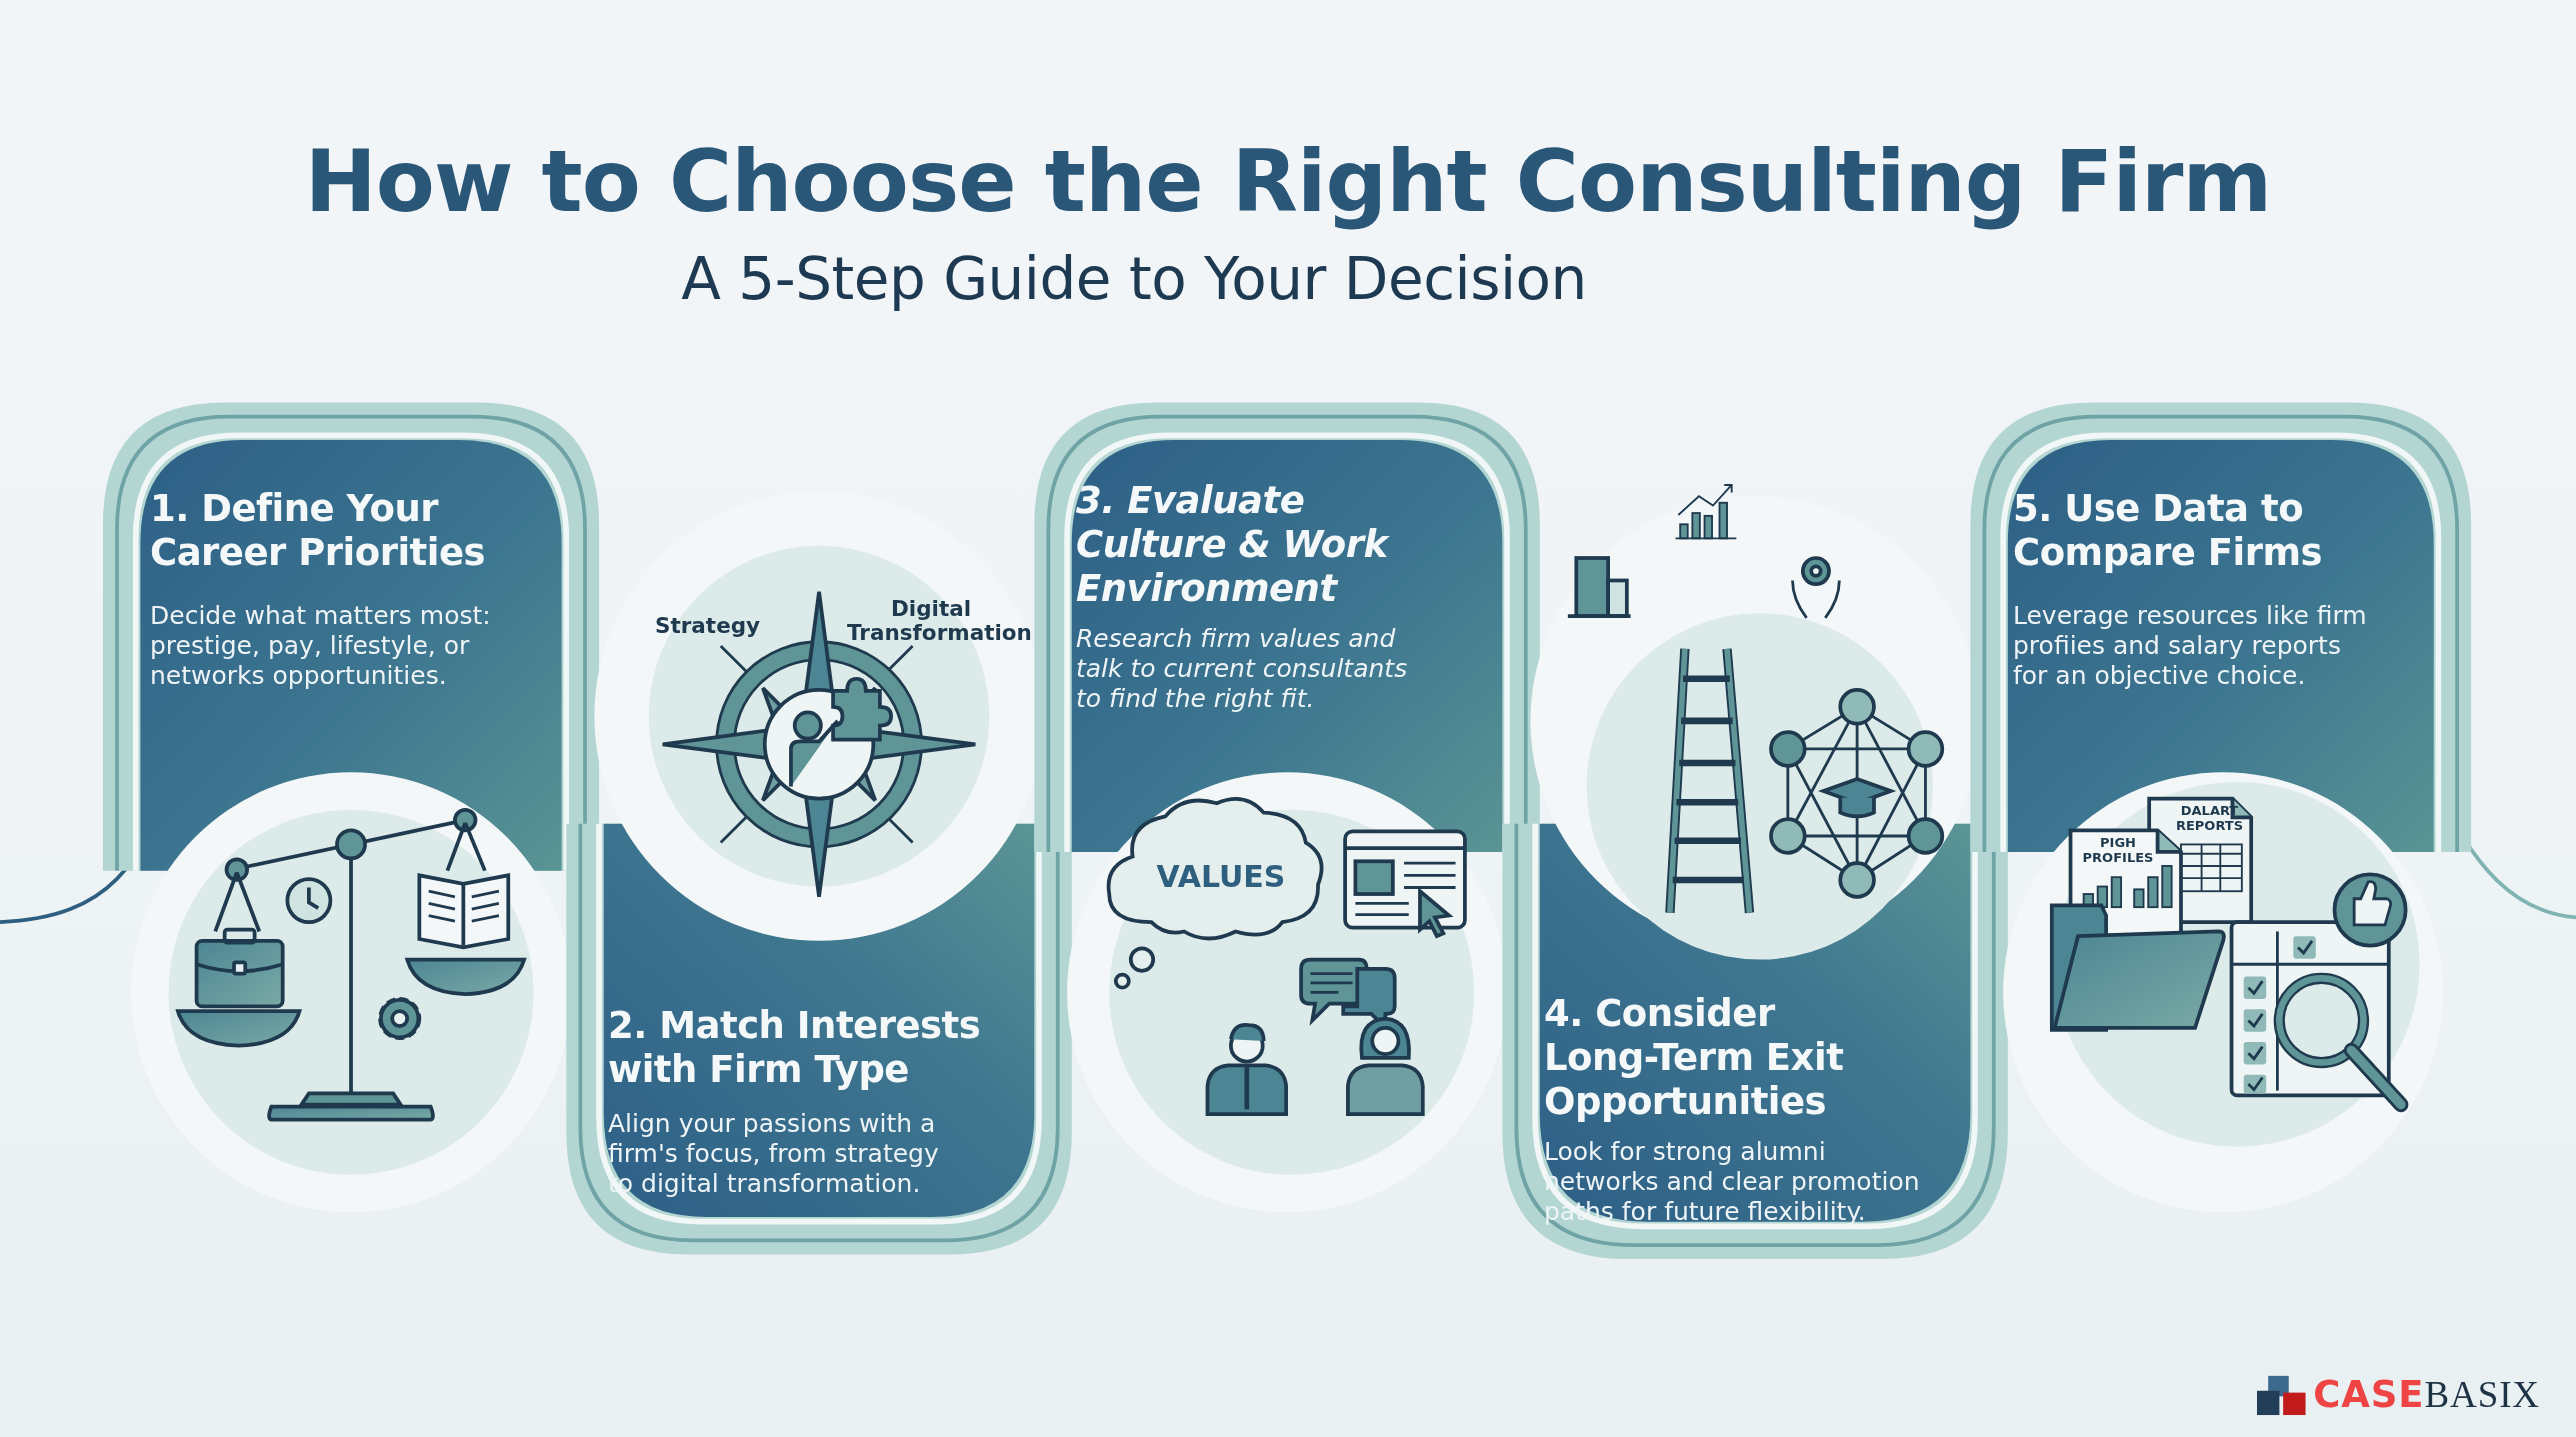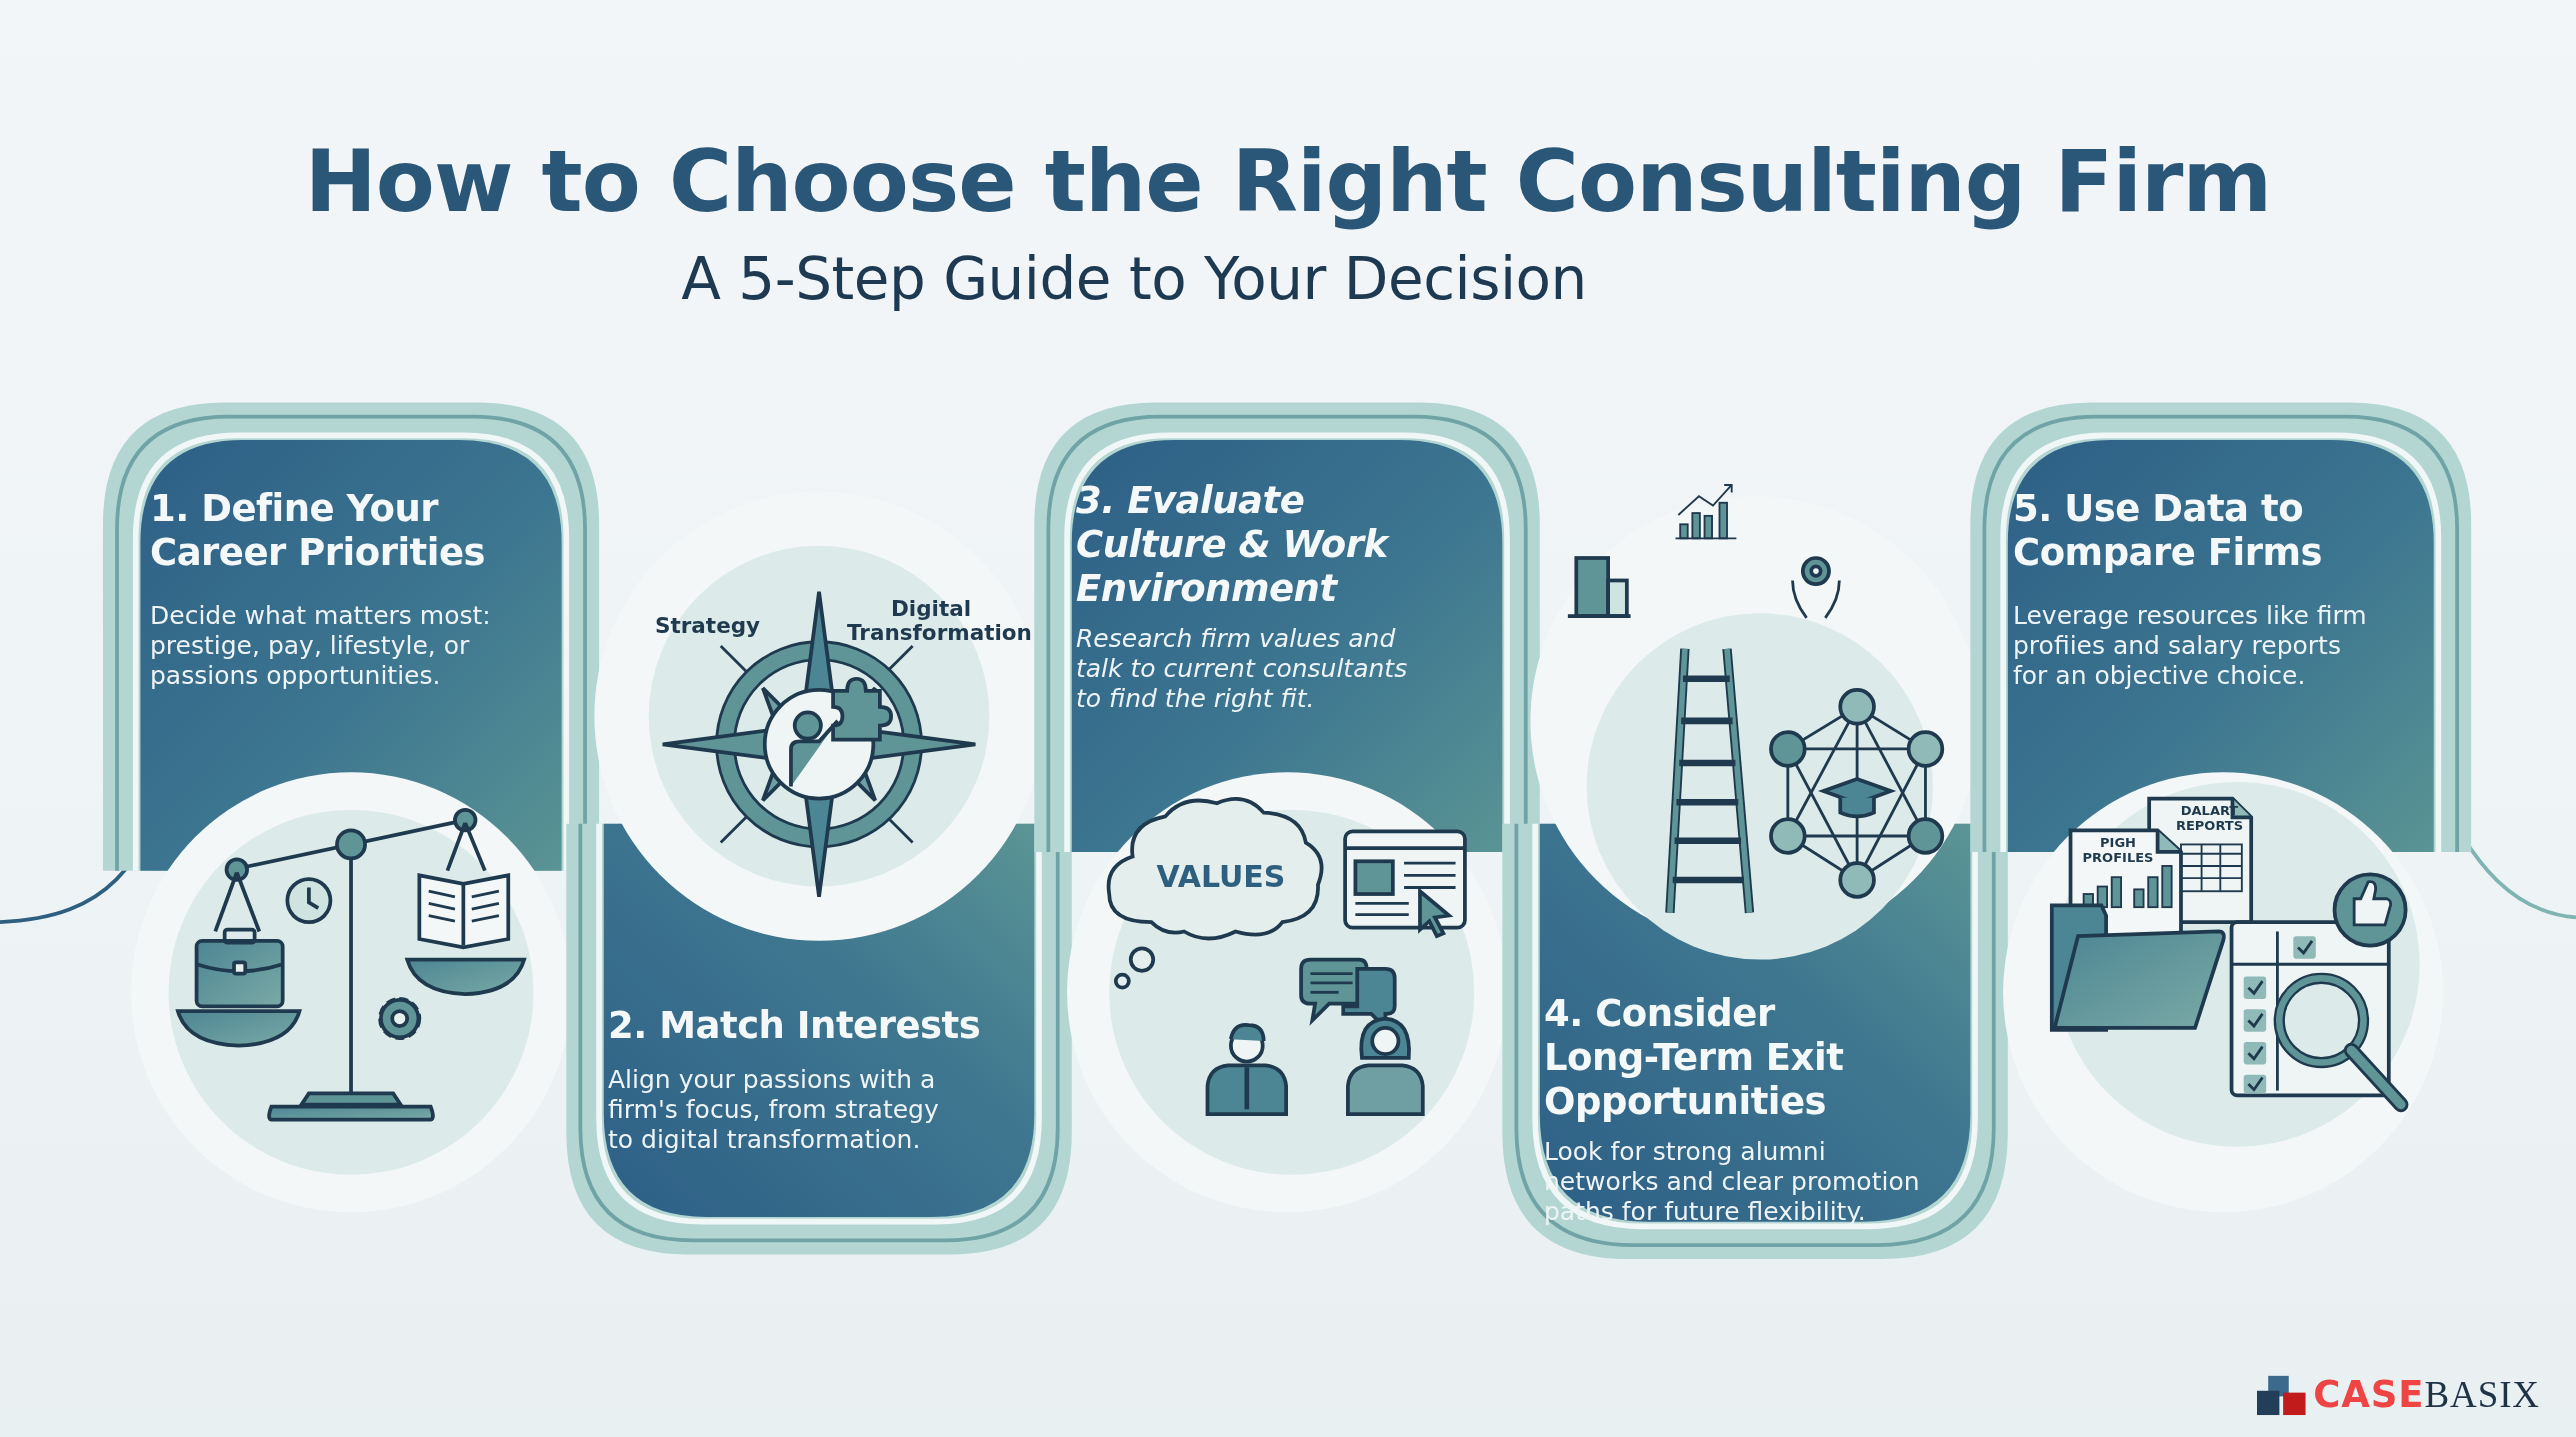--- a/index.html
+++ b/index.html
@@ -362,7 +362,7 @@
   <div class="d">
     <div>Decide what matters most:</div>
     <div>prestige, pay, lifestyle, or</div>
-    <div>passions opportunities.</div>
+    <div>networks opportunities.</div>
   </div>
 </div>
 

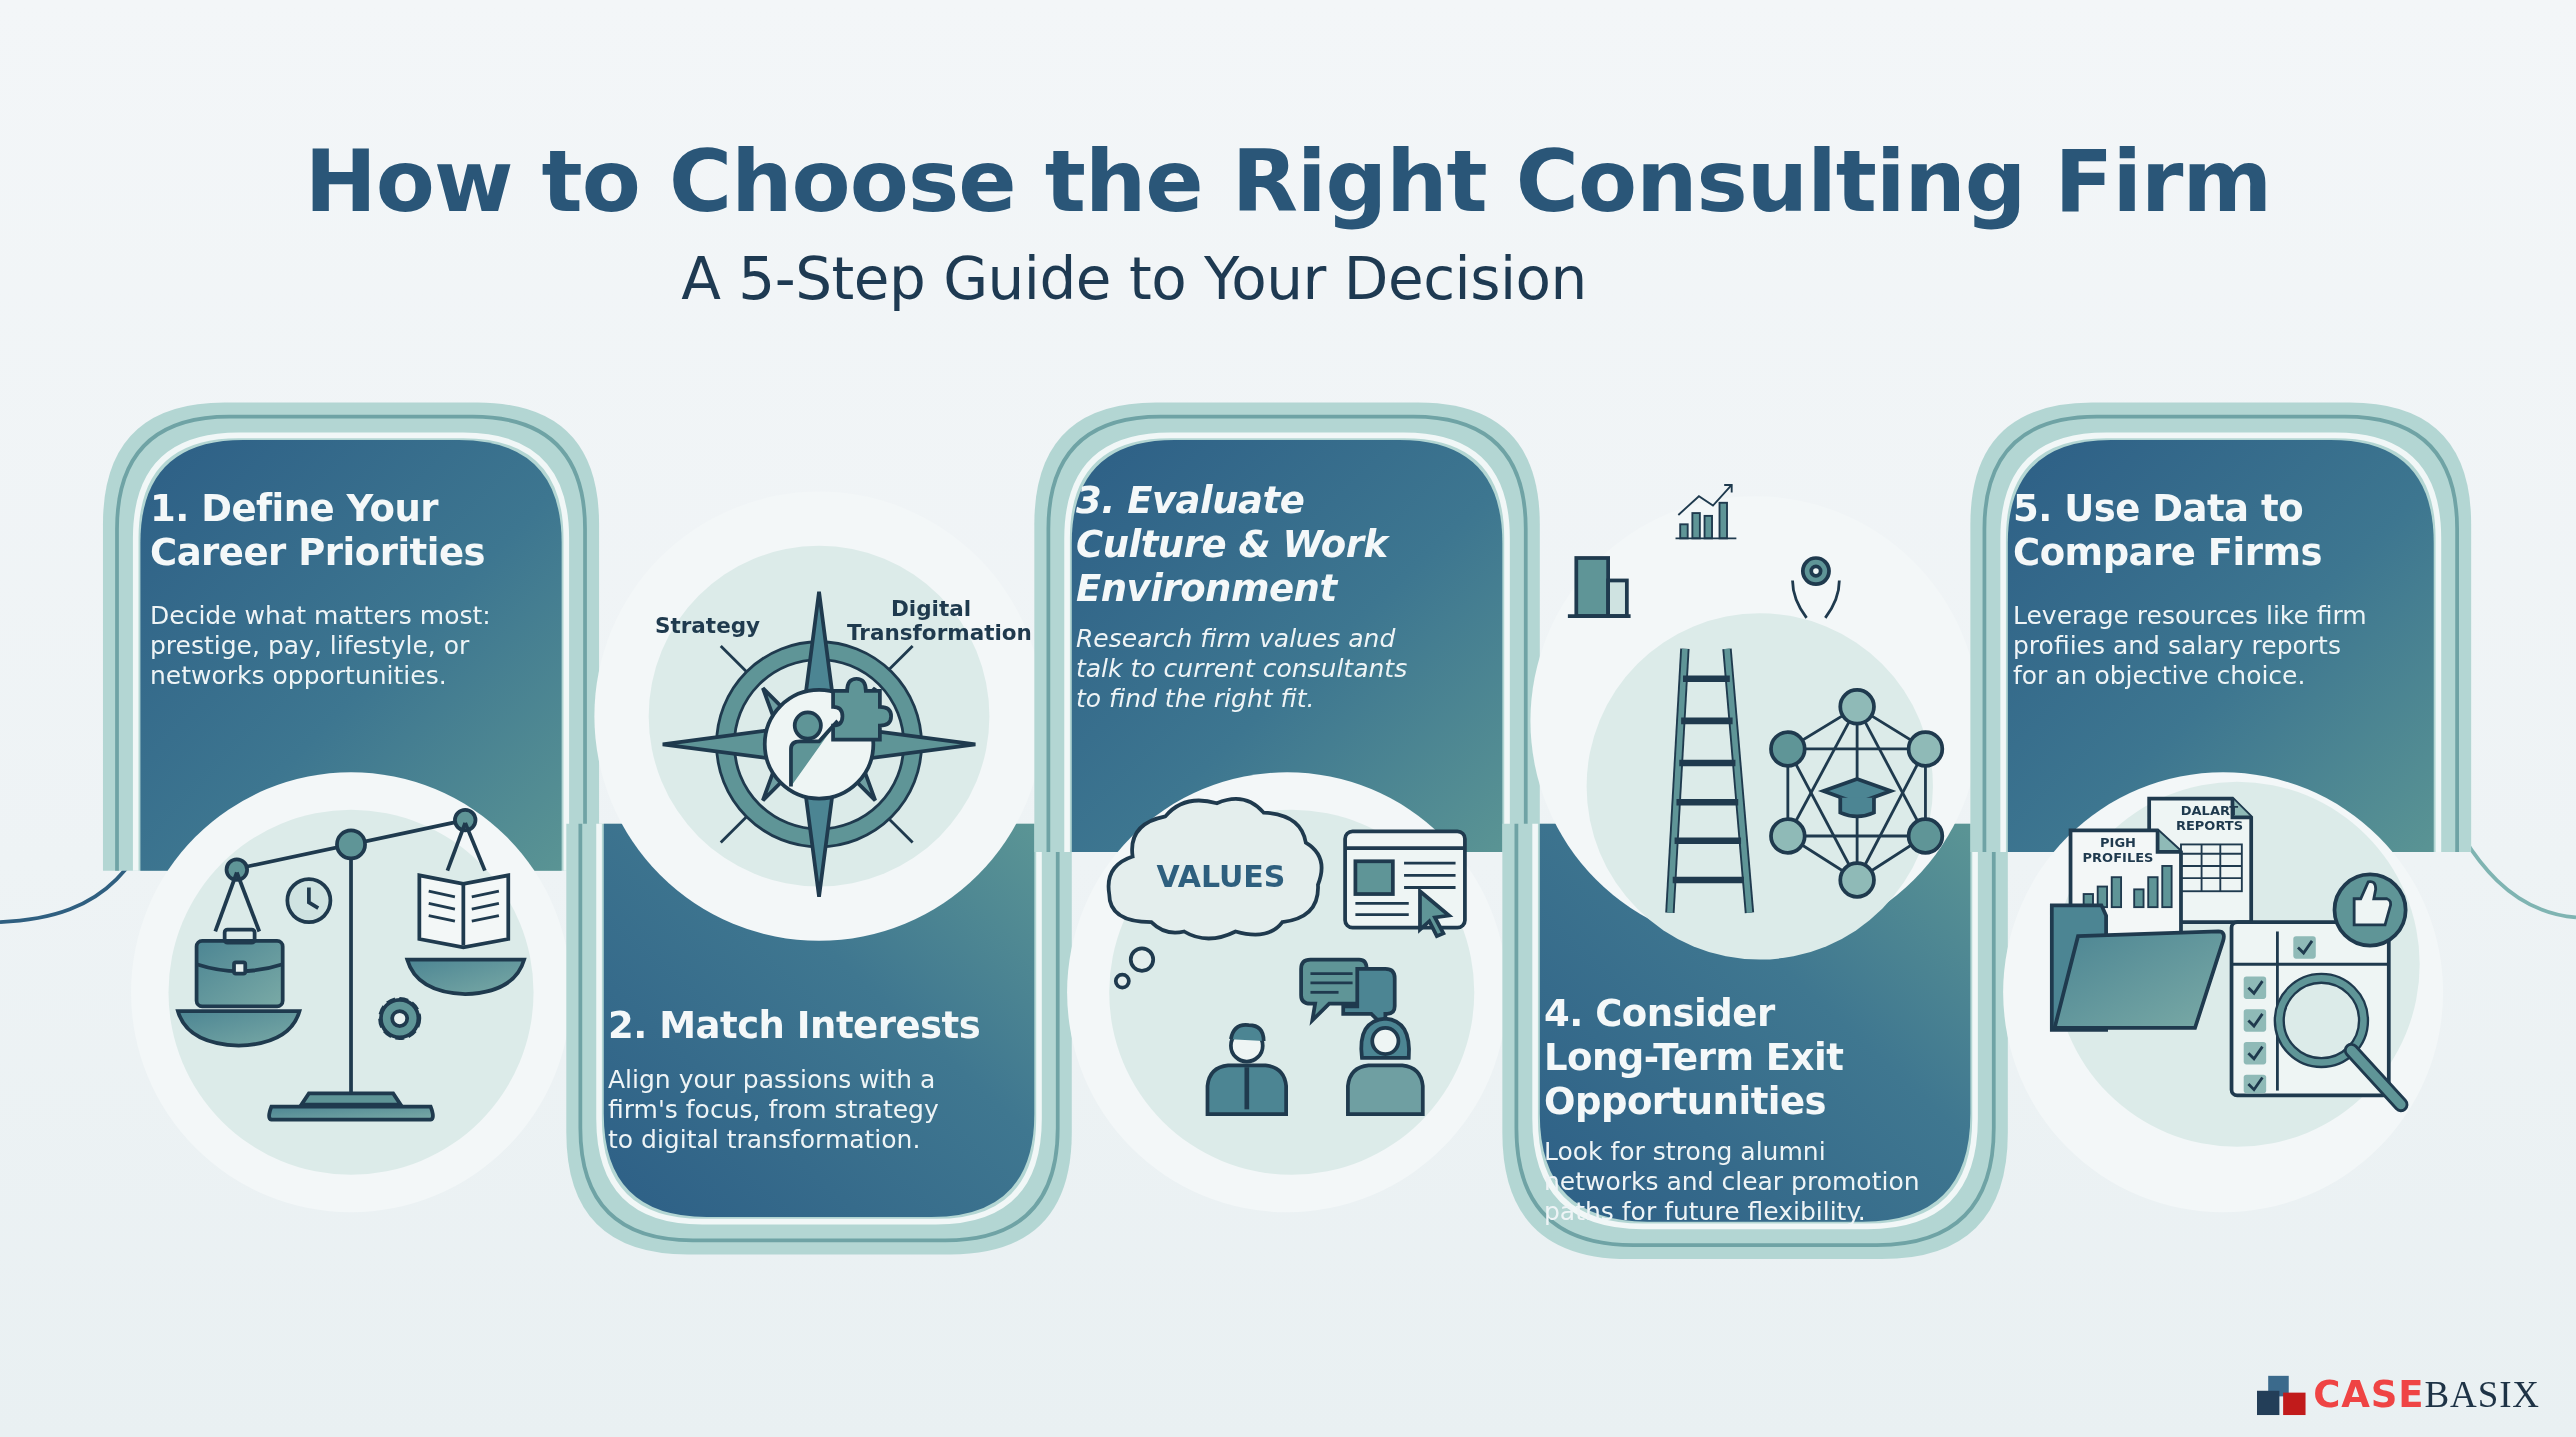--- a/index.html
+++ b/index.html
@@ -369,6 +369,7 @@
 <div class="card-text" style="left:608px; width:421px; top:1004px;">
   <div class="h">
     <div>2. Match Interests</div>
+    <div>with Firm Type</div>
   </div>
   <div class="d" style="margin-top:17px;">
     <div>Align your passions with a</div>

